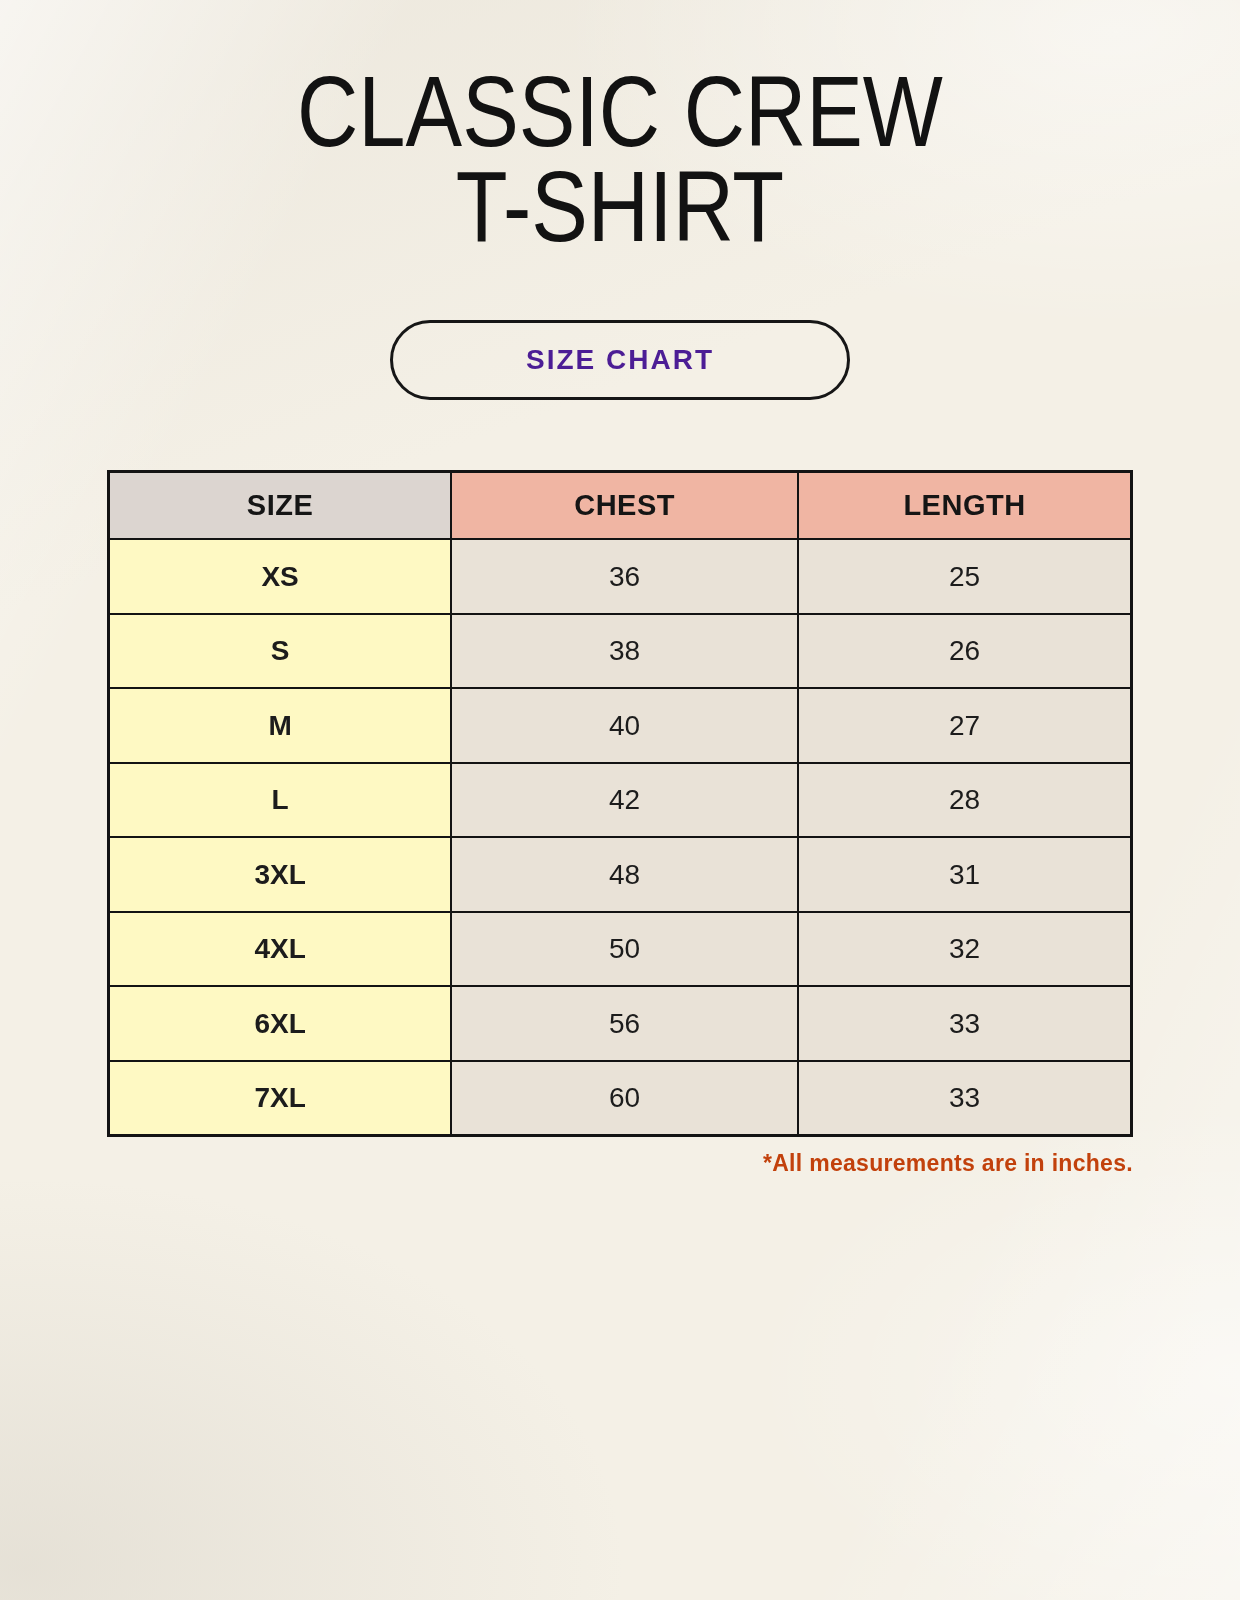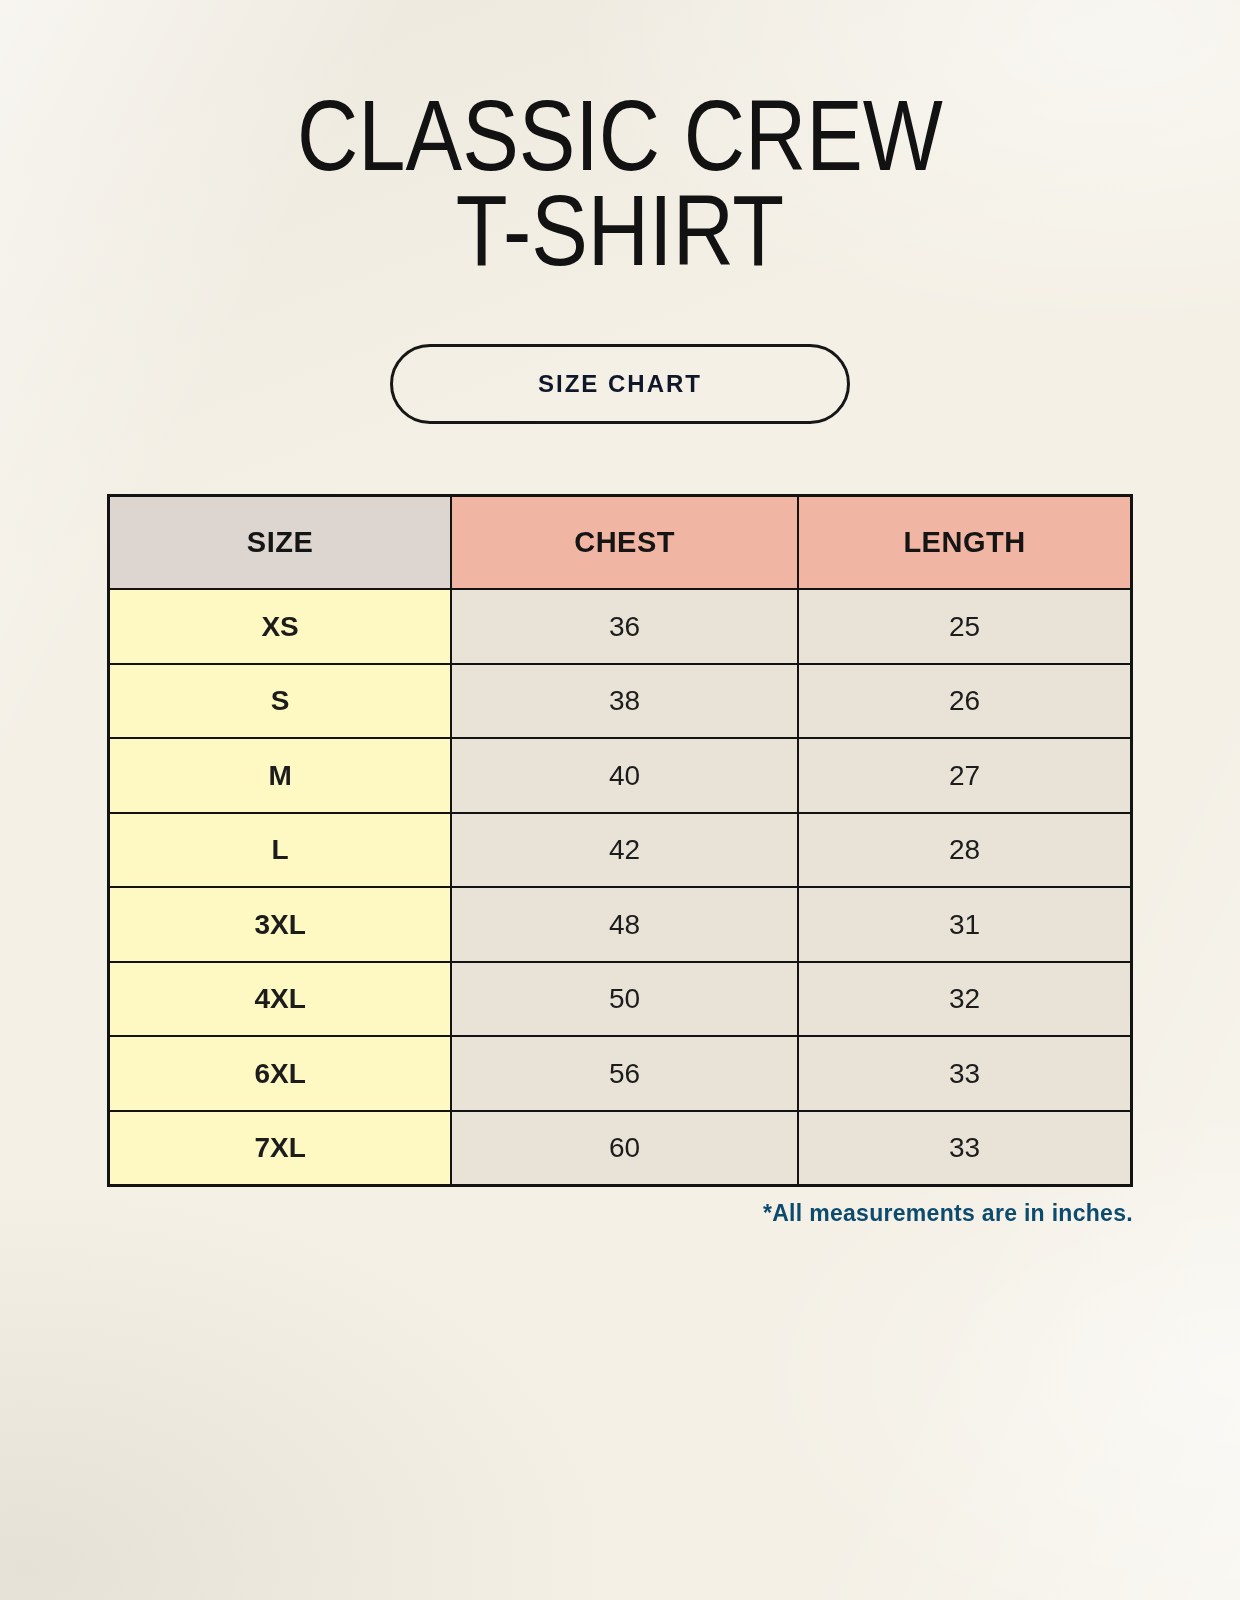--- a/index.html
+++ b/index.html
@@ -25,7 +25,7 @@
   .page {
     width: 1240px;
     height: 1600px;
-    padding-top: 88px;
+    padding-top: 64px;
   }
 
   .title {

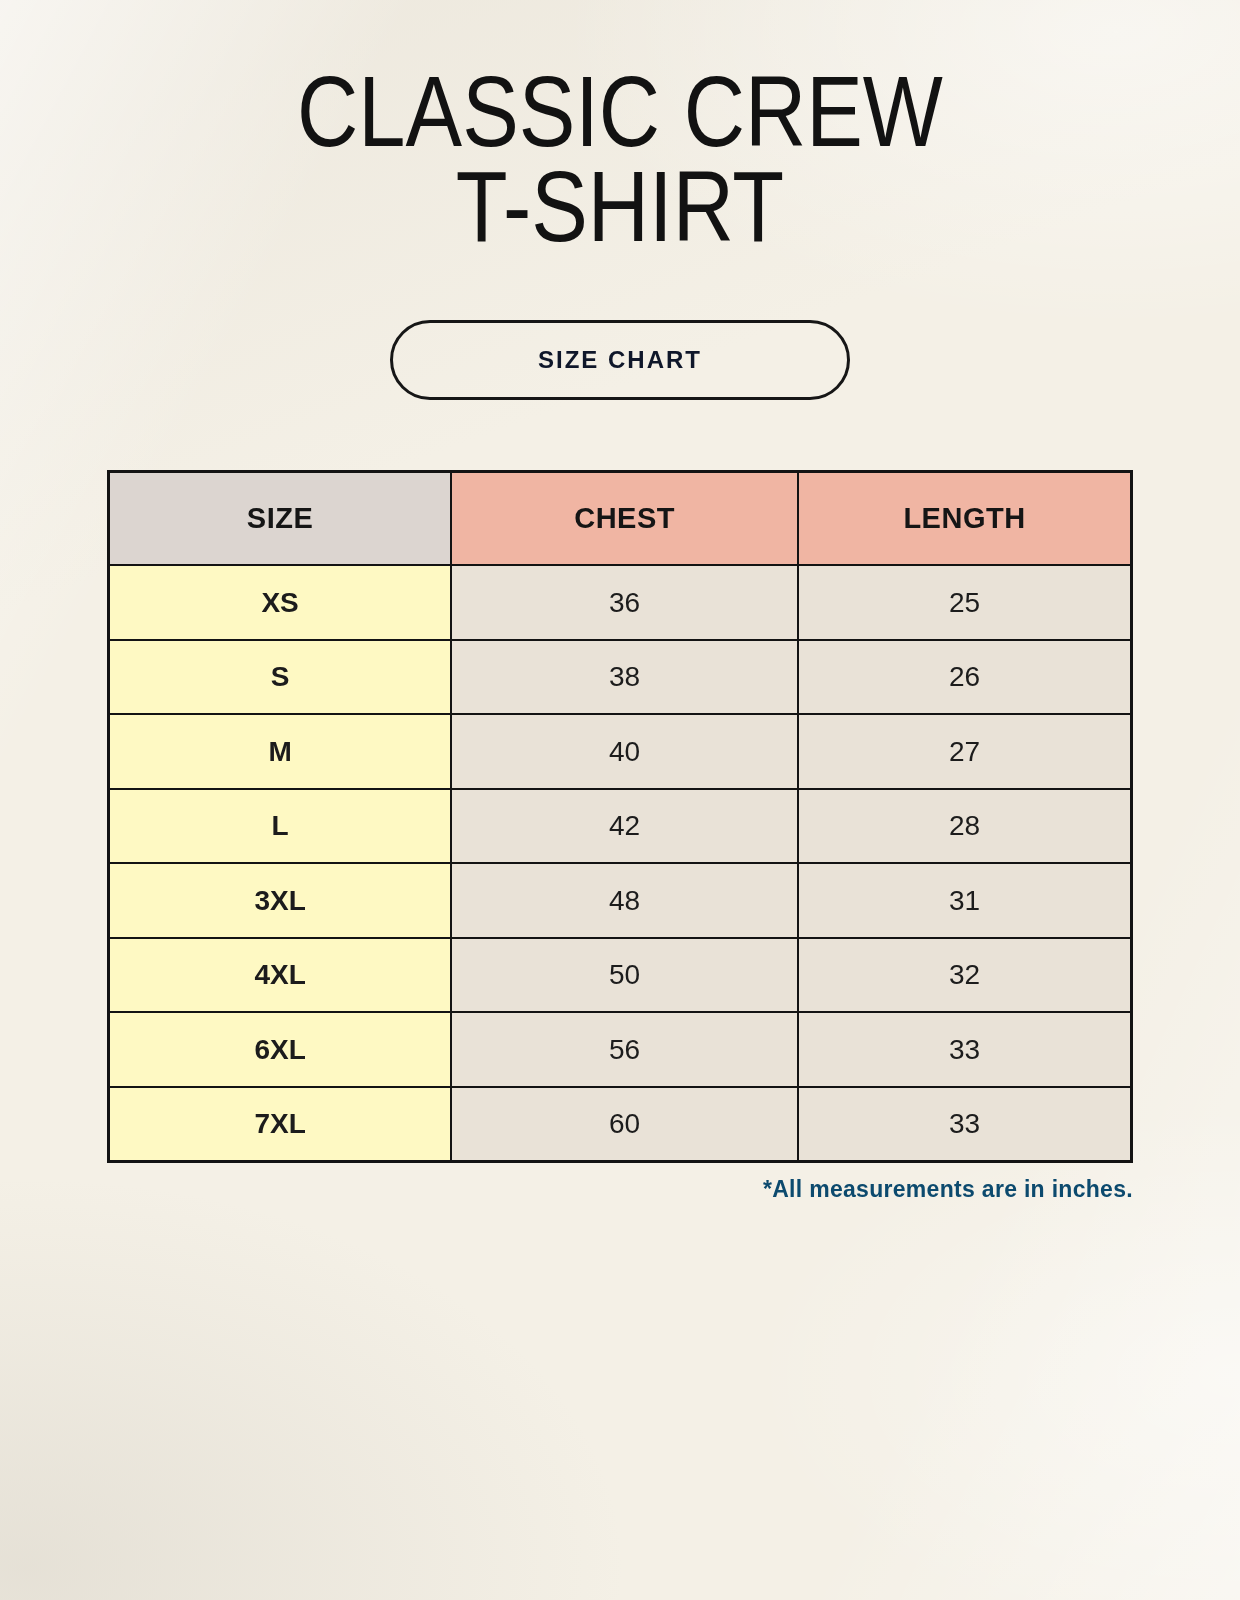--- a/index.html
+++ b/index.html
@@ -54,10 +54,10 @@
     cursor: pointer;
   }
   .pill span {
-    font-size: 24px;
+    font-size: 28px;
     font-weight: 700;
     letter-spacing: 2px;
-    color: #0f172a;
+    color: #4c1d95;
   }
 
   table.size-table {

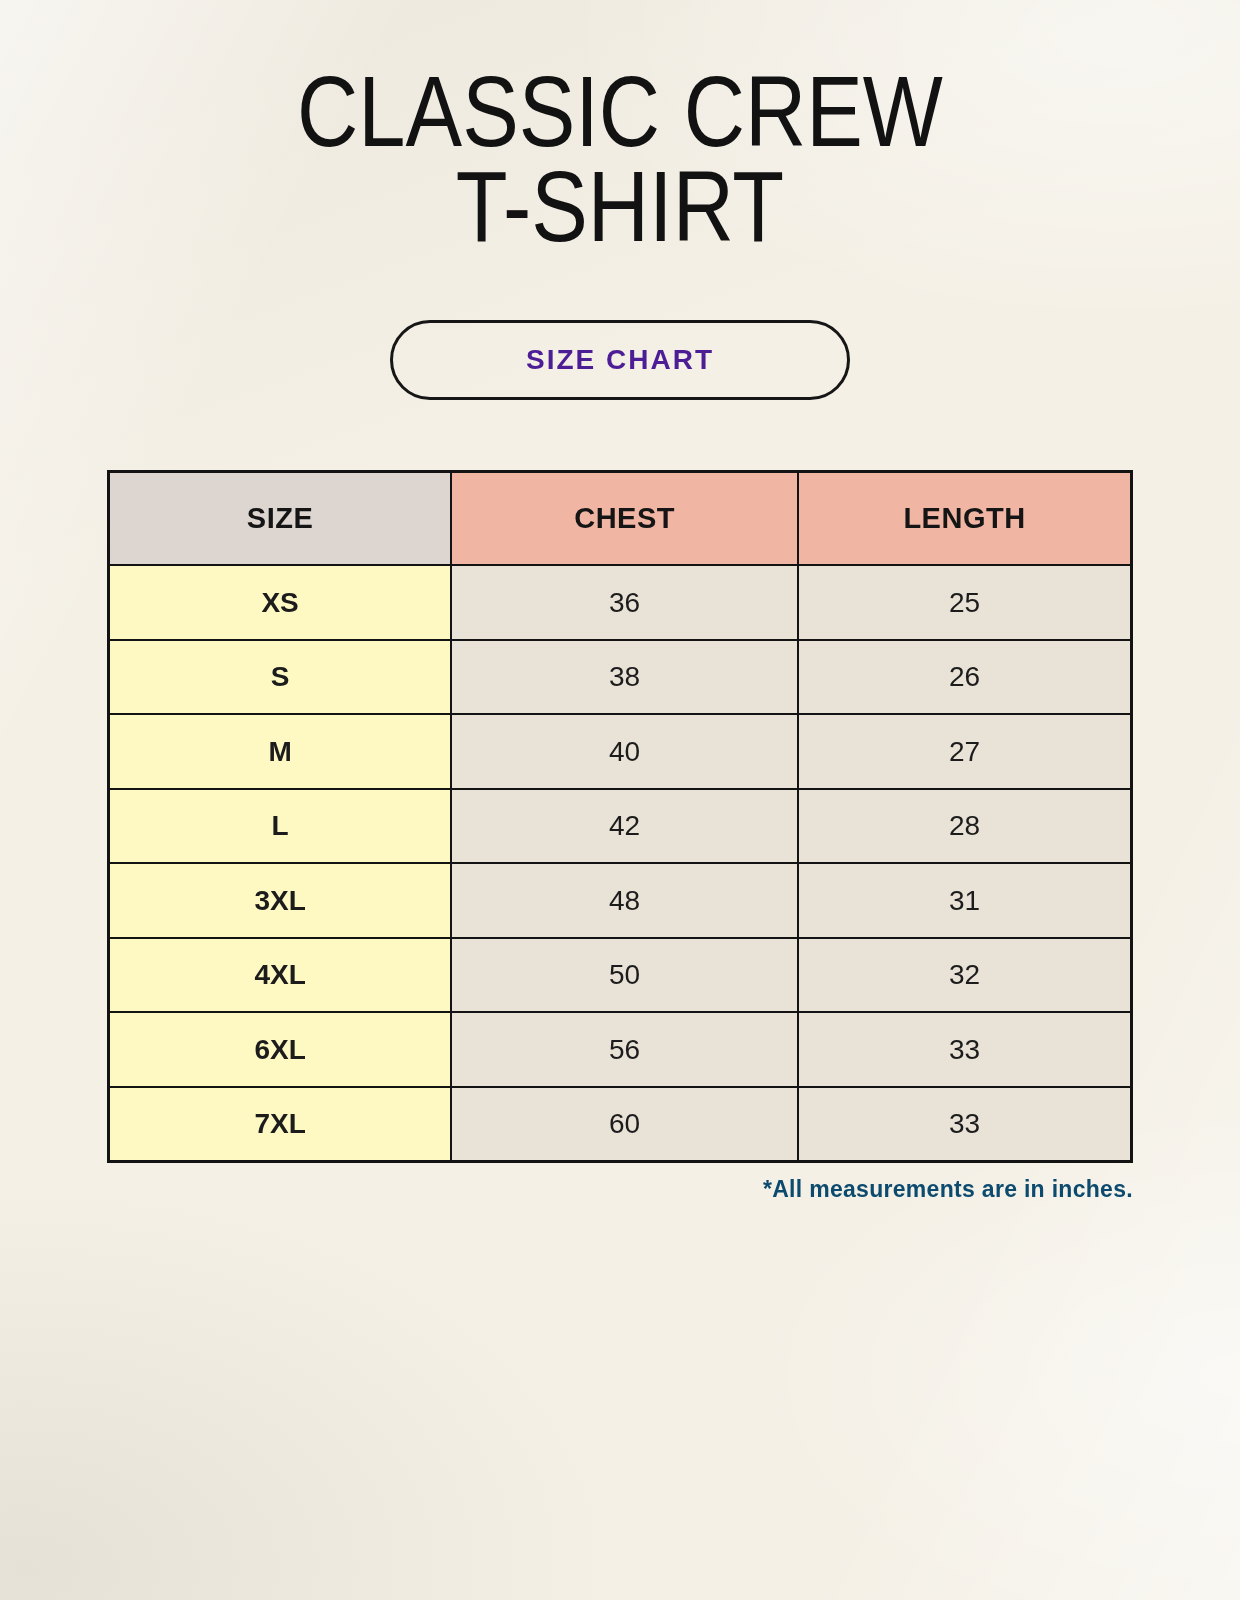--- a/index.html
+++ b/index.html
@@ -79,7 +79,7 @@
   }
 
   .size-table thead th {
-    height: 94px;
+    height: 68px;
     font-size: 29px;
     font-weight: 700;
     letter-spacing: 0.5px;

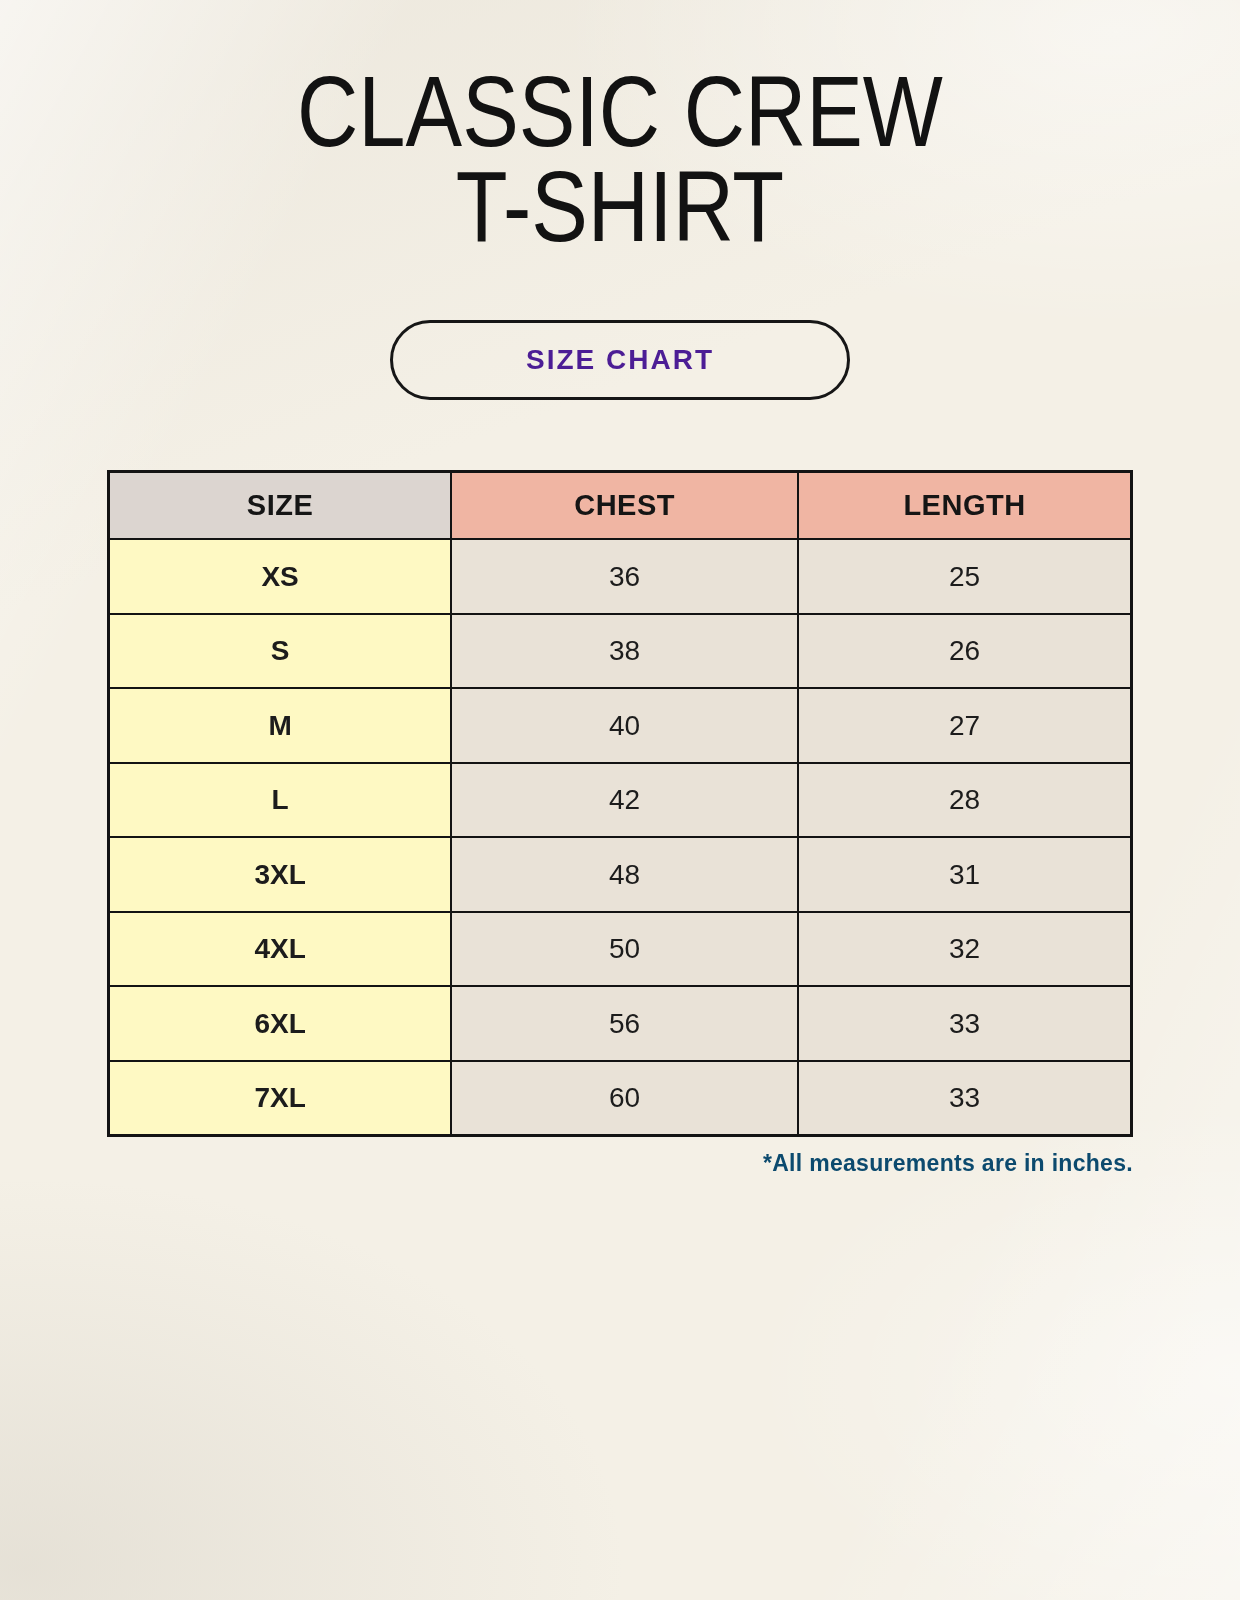--- a/index.html
+++ b/index.html
@@ -99,7 +99,7 @@
     font-size: 23px;
     font-weight: 700;
     letter-spacing: 0.3px;
-    color: #0c4a6e;
+    color: #c2410c;
   }
 </style>
 </head>

